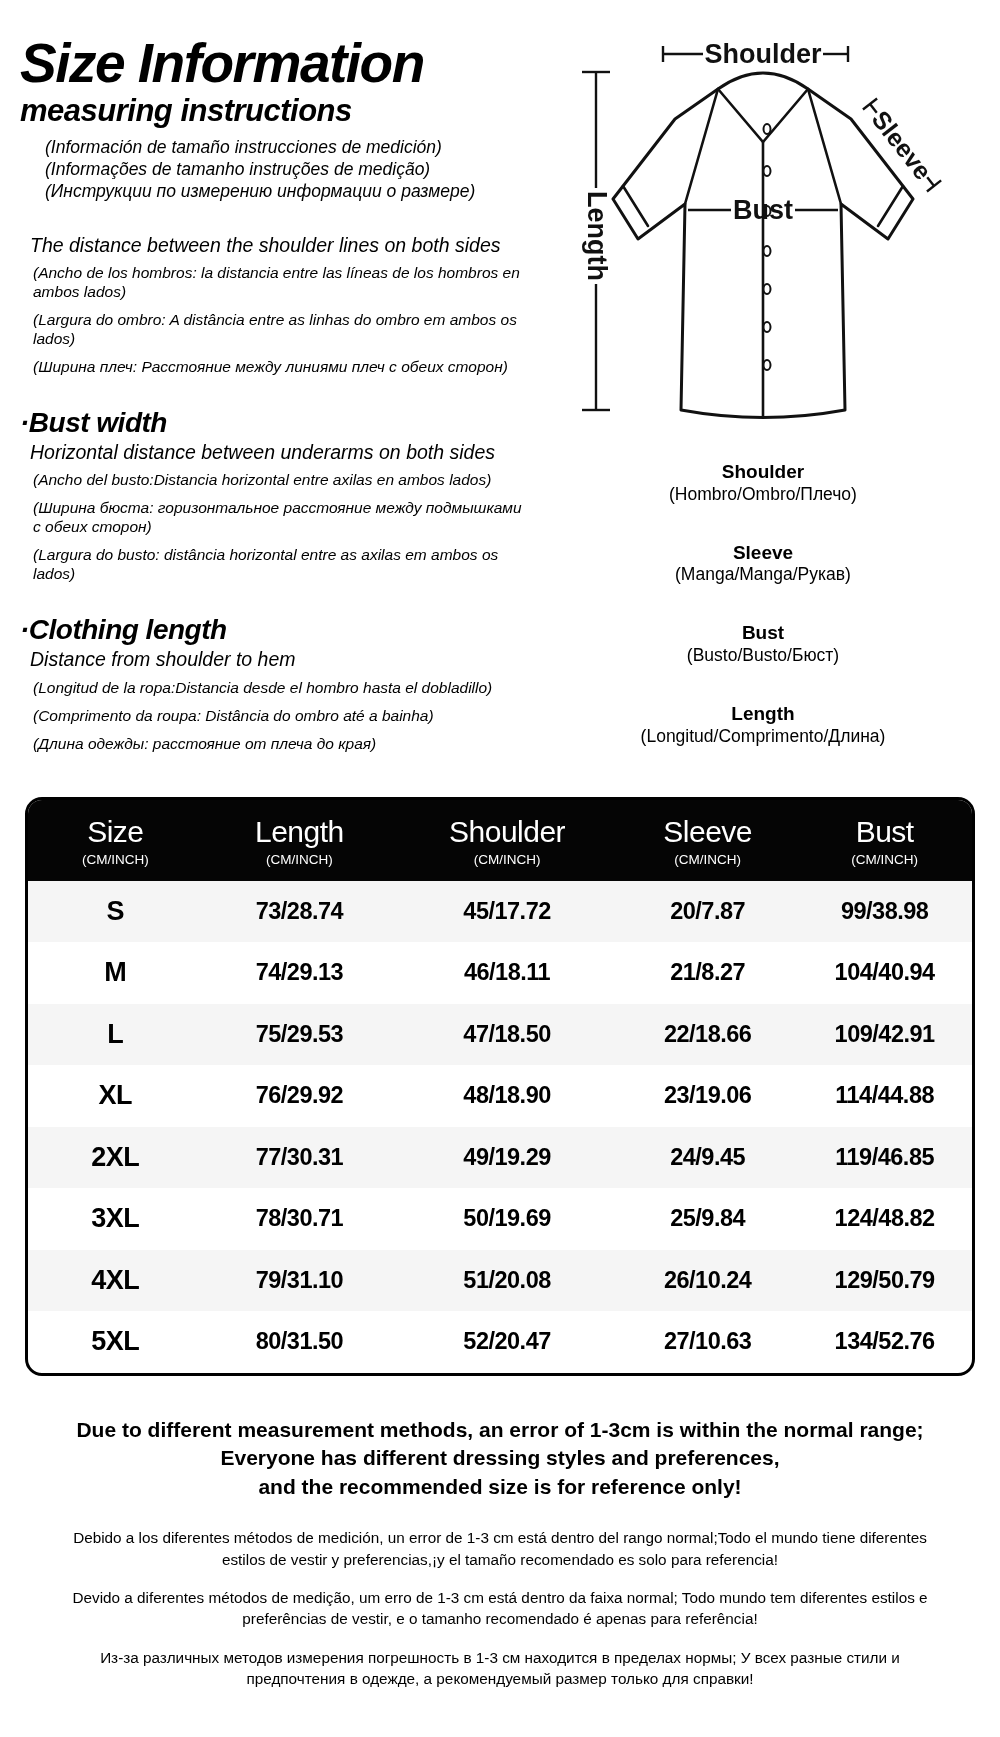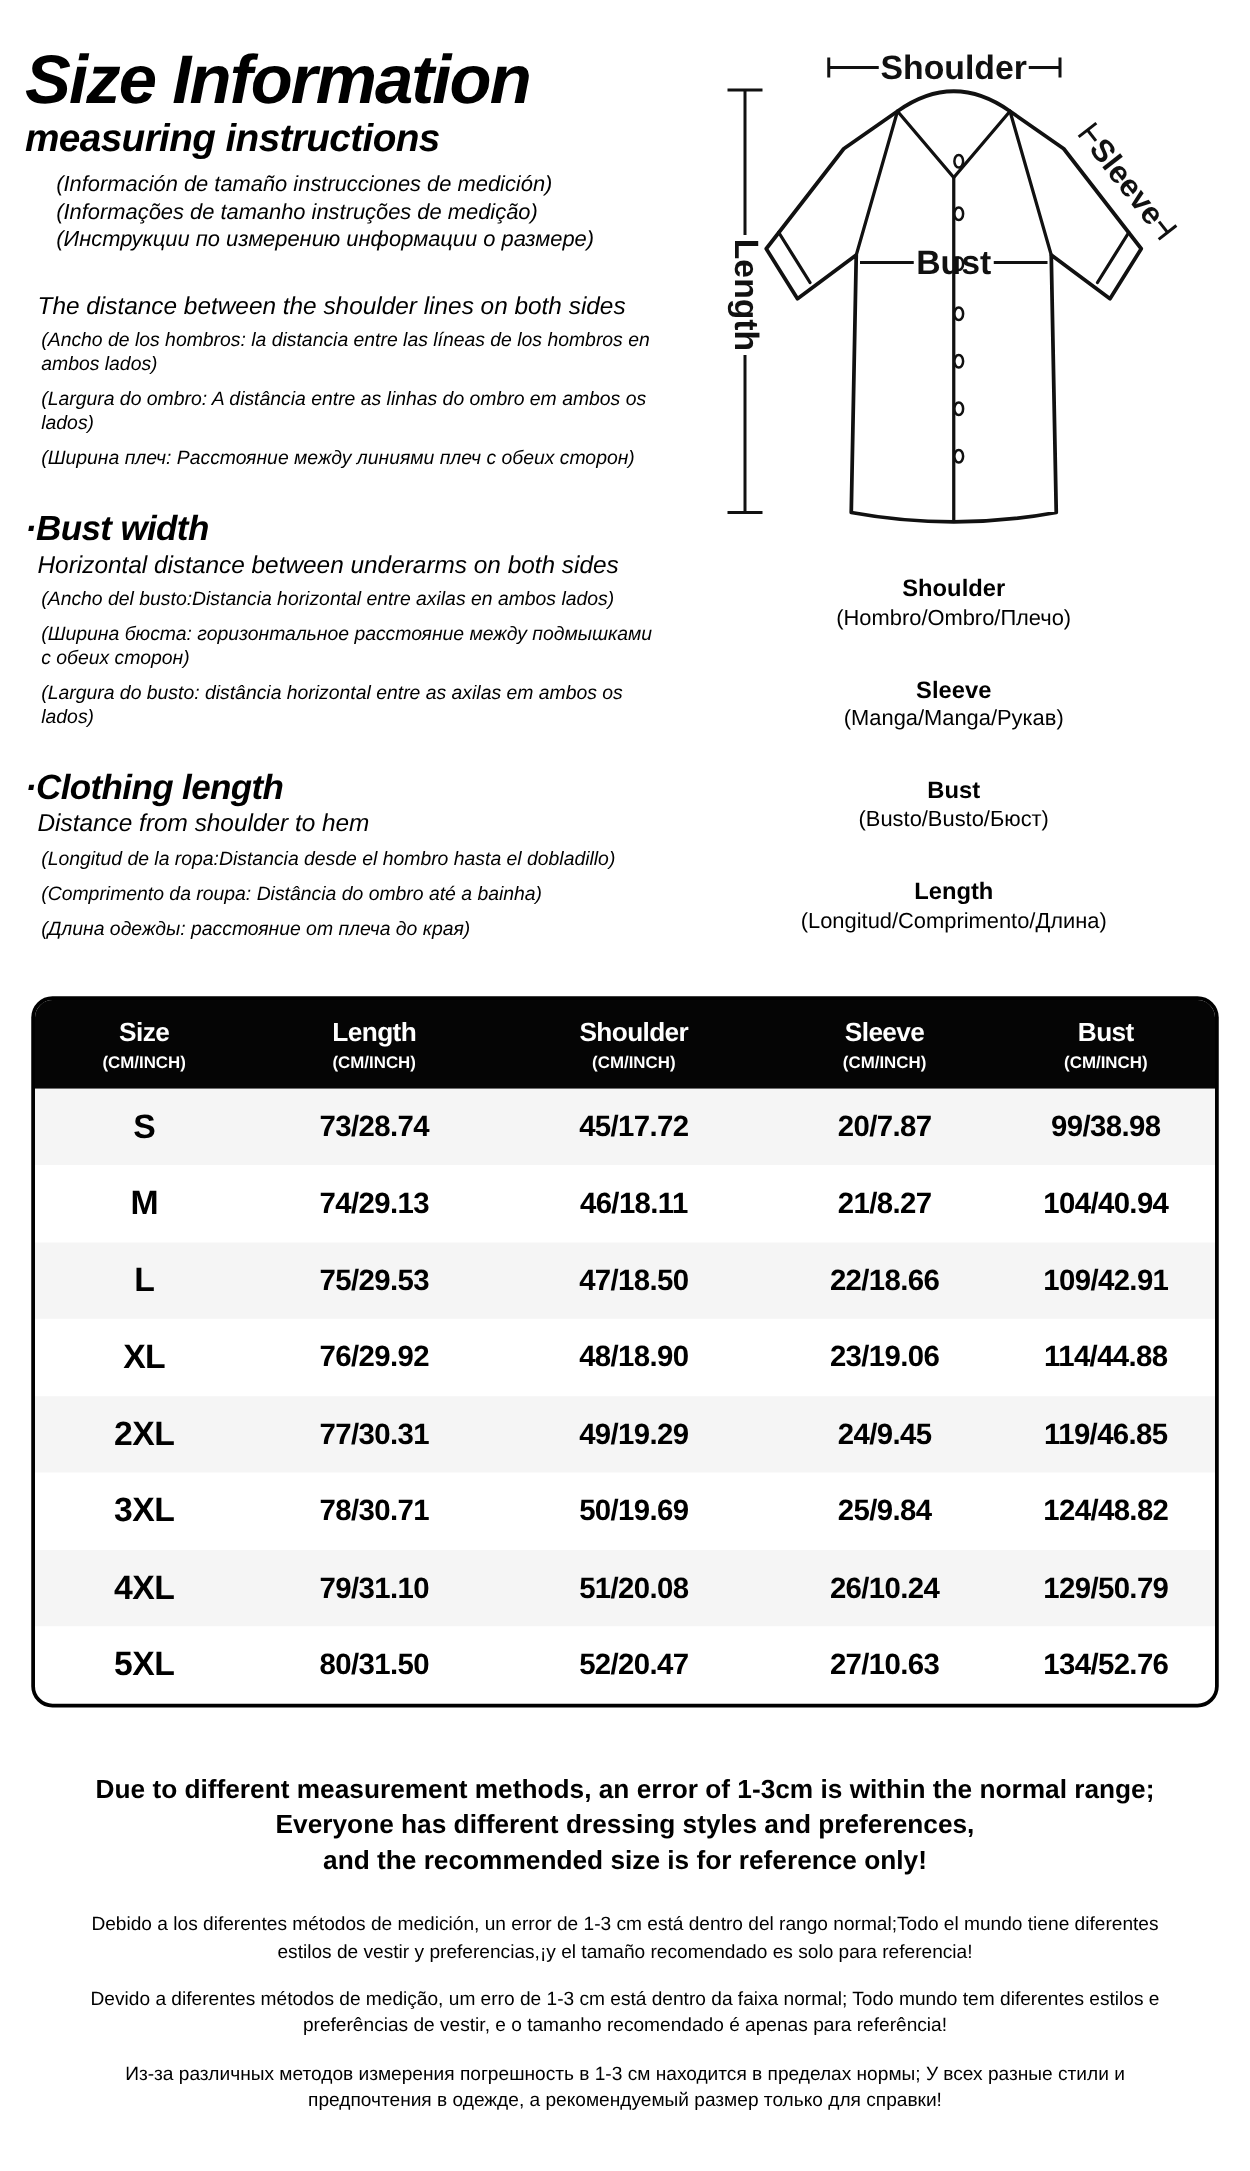--- a/index.html
+++ b/index.html
@@ -30,7 +30,7 @@
   .size-table { width:950px; margin:14px auto 0 auto; border:3px solid #000; border-radius:17px; overflow:hidden; background:#fff; }
   .thead { background:#050505; display:grid; grid-template-columns:18.5% 20.5% 23.5% 19% 18.5%; padding:15px 0 14px 0; }
   .th { text-align:center; color:#fff; }
-  .th-label { font-size:21px; font-weight:bold; letter-spacing:-0.5px; line-height:1.1; }
+  .th-label { font-size:30px; font-weight:normal; letter-spacing:-0.5px; line-height:1.1; }
   .th-unit { font-size:13.5px; font-weight:bold; margin-top:4px; }
   .tr { display:grid; grid-template-columns:18.5% 20.5% 23.5% 19% 18.5%; height:61.5px; align-items:center; }
   .tr.alt { background:#f5f5f5; }

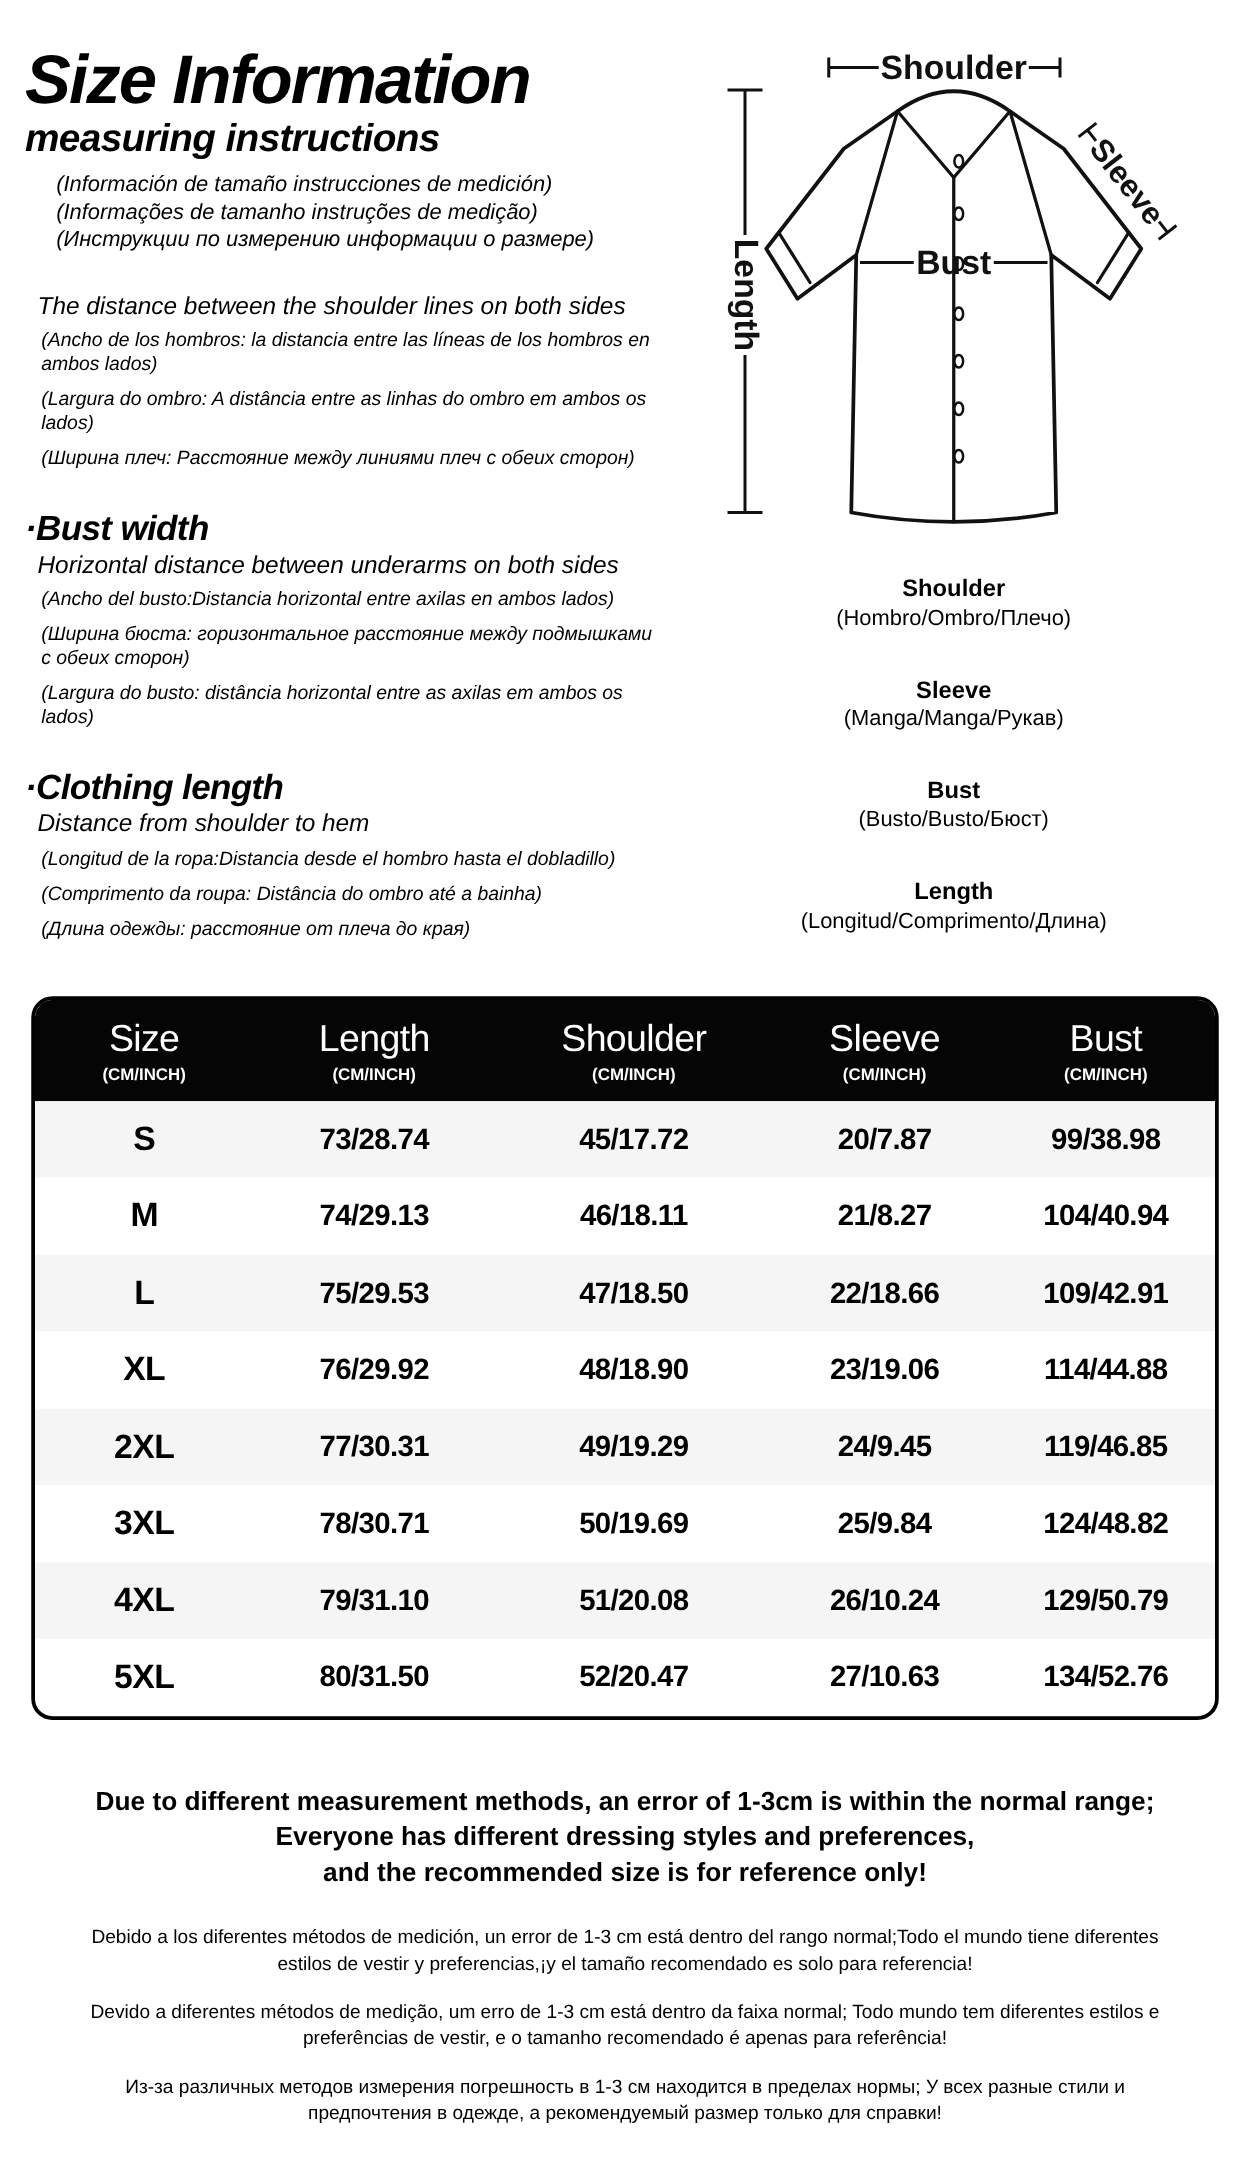--- a/index.html
+++ b/index.html
@@ -31,7 +31,7 @@
   .thead { background:#050505; display:grid; grid-template-columns:18.5% 20.5% 23.5% 19% 18.5%; padding:15px 0 14px 0; }
   .th { text-align:center; color:#fff; }
   .th-label { font-size:30px; font-weight:normal; letter-spacing:-0.5px; line-height:1.1; }
-  .th-unit { font-size:13.5px; font-weight:bold; margin-top:4px; }
+  .th-unit { font-size:13.5px; font-weight:normal; margin-top:4px; }
   .tr { display:grid; grid-template-columns:18.5% 20.5% 23.5% 19% 18.5%; height:61.5px; align-items:center; }
   .tr.alt { background:#f5f5f5; }
   .td { text-align:center; font-size:23.5px; font-weight:bold; letter-spacing:-0.5px; }

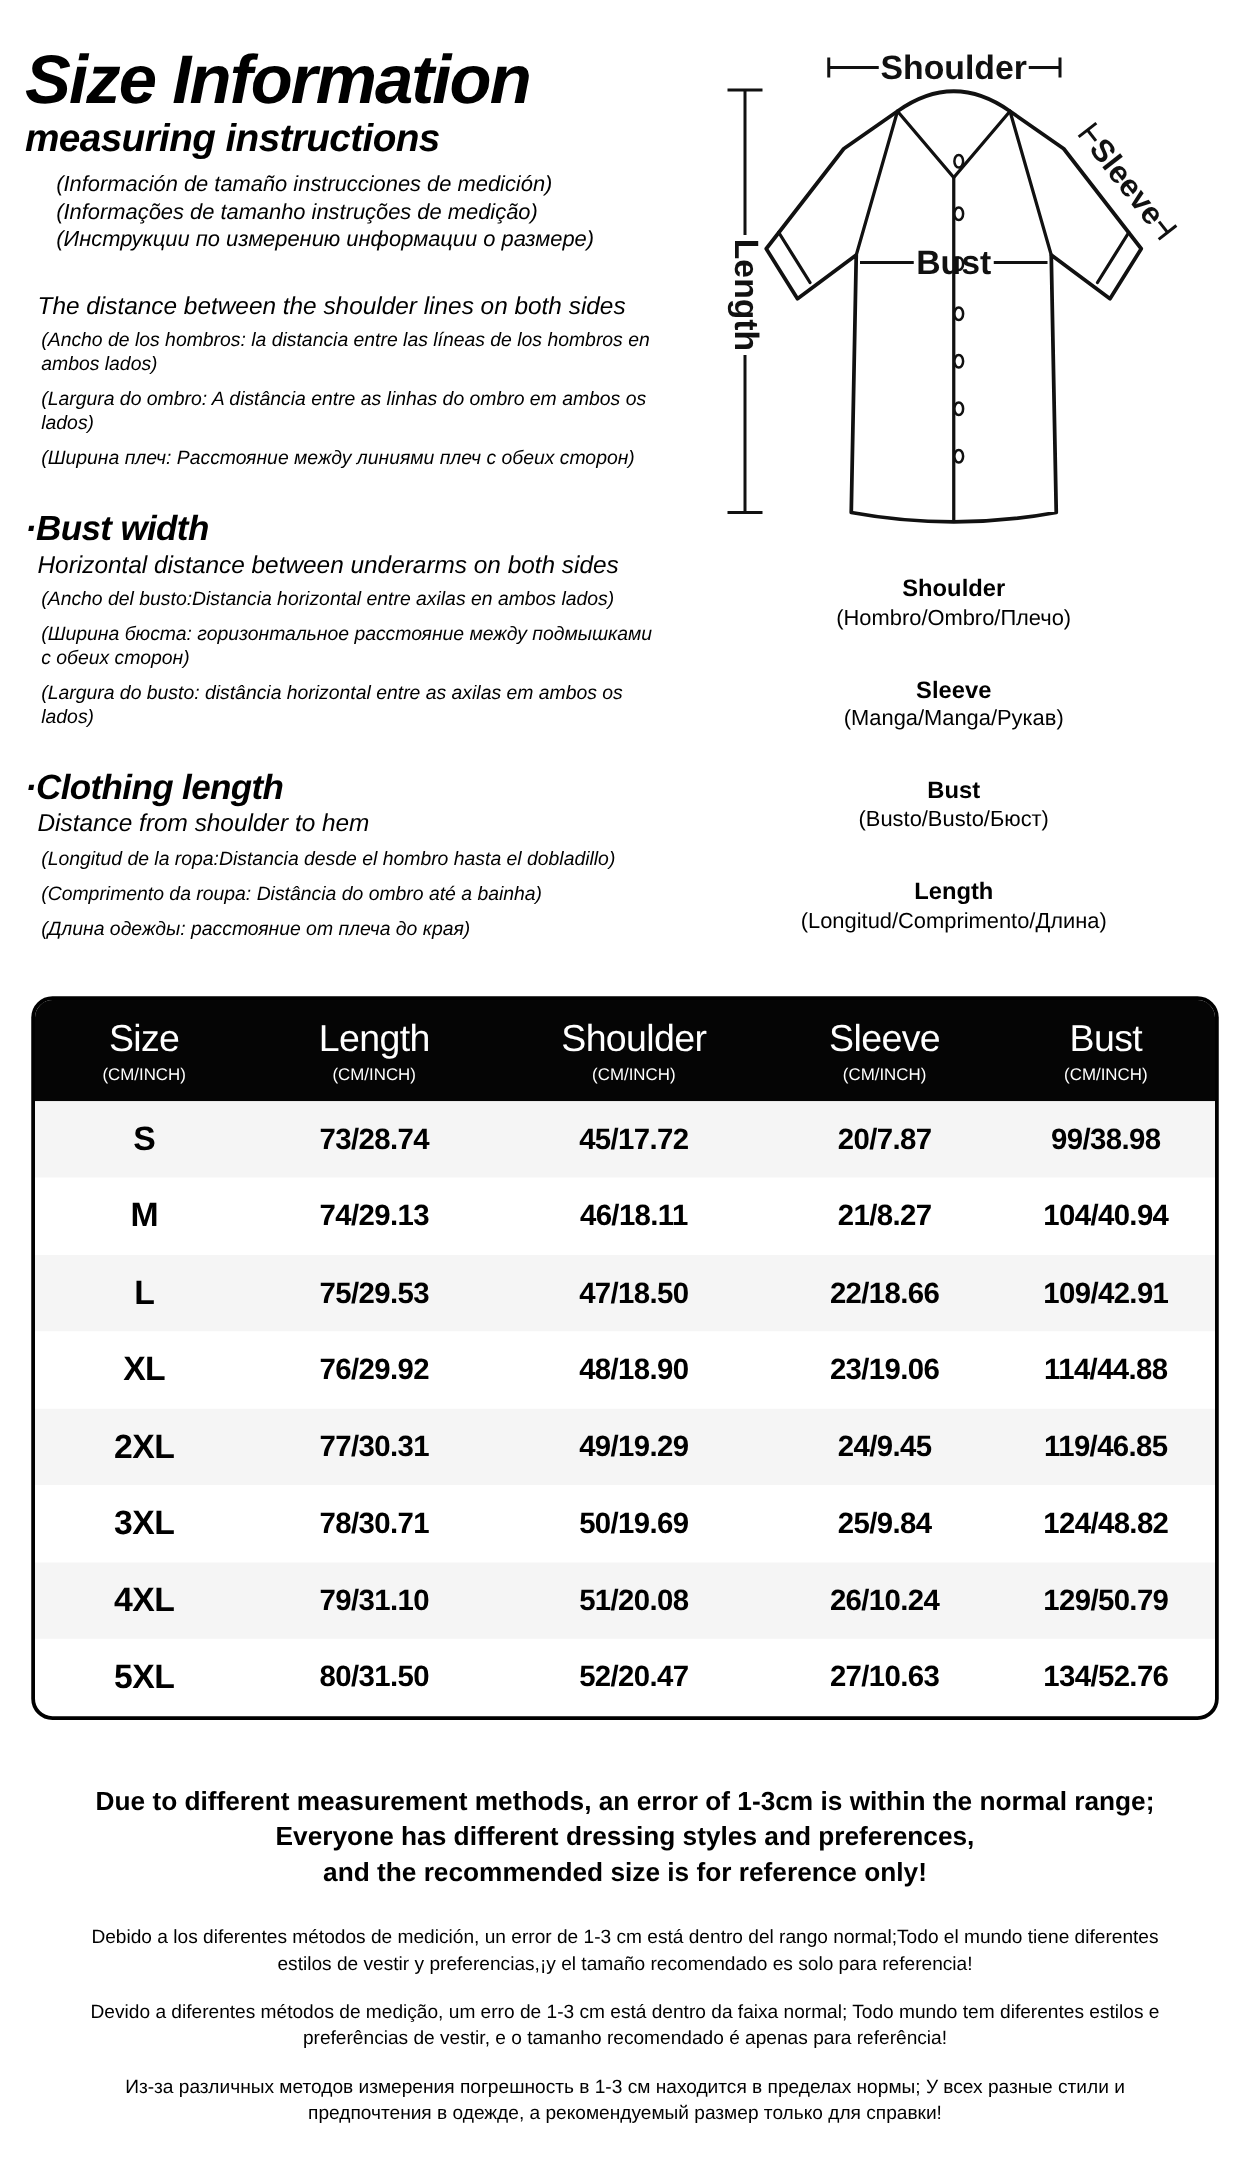--- a/index.html
+++ b/index.html
@@ -37,7 +37,7 @@
   .td { text-align:center; font-size:23.5px; font-weight:bold; letter-spacing:-0.5px; }
   .td.size-cell { font-size:27px; }
 
-  .footer { margin-top:52px; }
+  .footer { margin-top:40px; }
   .note-bold { text-align:center; font-size:21px; font-weight:bold; line-height:1.36; }
   .notes { margin-top:26px; }
   .note { text-align:center; font-size:15.3px; line-height:1.4; max-width:900px; margin:0 auto 17px auto; }

